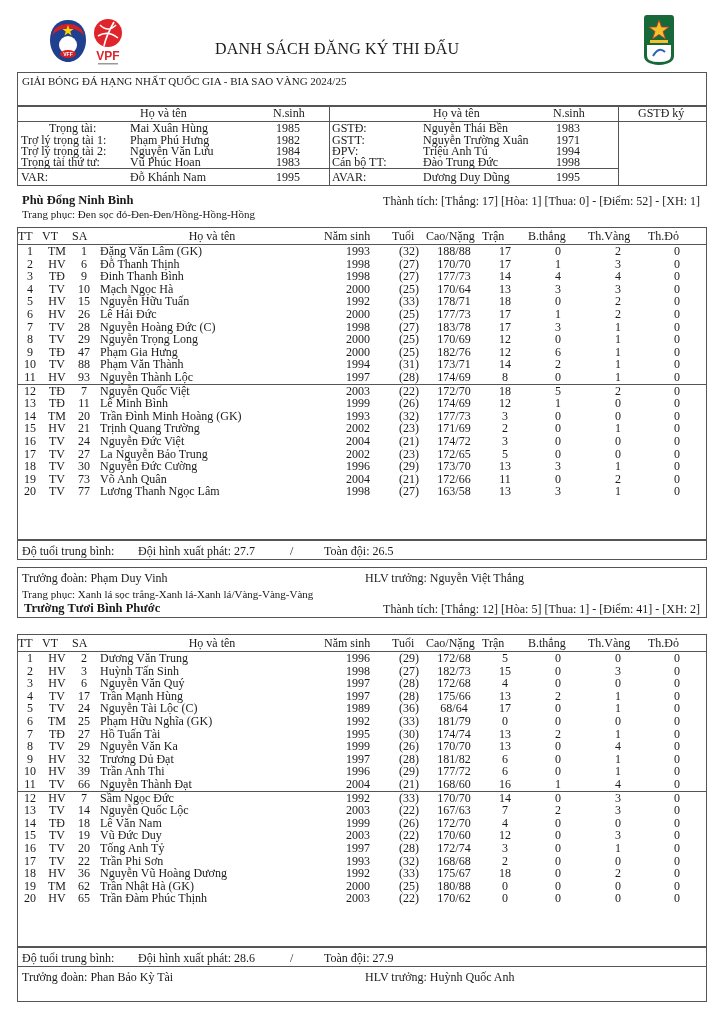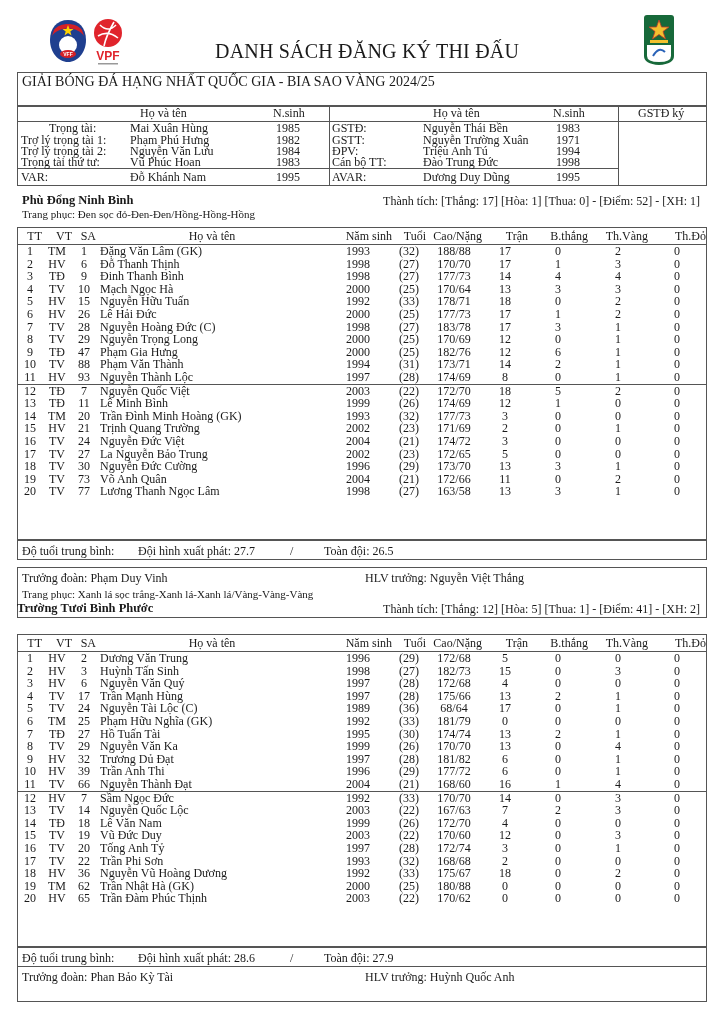--- a/index.html
+++ b/index.html
@@ -5,7 +5,7 @@
   html, body { margin:0; padding:0; background:#ffffff; }
   body { width:724px; height:1024px; position:relative; font-family:"Liberation Serif","DejaVu Serif",serif; color:#1a1a1a; overflow:hidden; }
   .abs { position:absolute; }
-  .title { left:215px; top:40px; font-size:20px; letter-spacing:0.2px; }
+  .title { left:215px; top:40px; font-size:16px; letter-spacing:0.2px; }
   .logo-vff { left:48px; top:18px; width:40px; height:46px; }
   .logo-vpf { left:92px; top:16px; width:32px; height:52px; }
   .logo-league { left:642px; top:14px; width:34px; height:52px; }

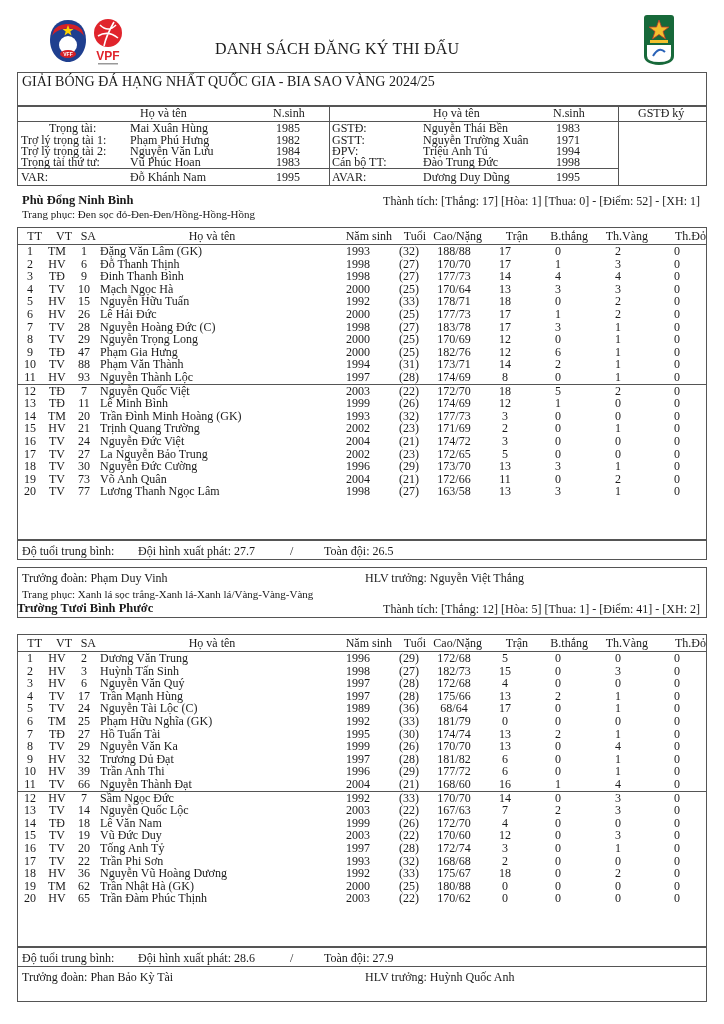--- a/index.html
+++ b/index.html
@@ -10,7 +10,7 @@
   .logo-vpf { left:92px; top:16px; width:32px; height:52px; }
   .logo-league { left:642px; top:14px; width:34px; height:52px; }
   .box { border:1px solid #555; box-sizing:border-box; }
-  .hdr { left:17px; top:72px; width:690px; height:34px; font-size:14px; line-height:15px; padding:1px 4px; }
+  .hdr { left:17px; top:72px; width:690px; height:34px; font-size:11px; line-height:15px; padding:1px 4px; }
   .off { left:17px; top:106px; width:690px; height:80px; font-size:12px; line-height:11.5px; }
   .off .vline { position:absolute; top:0; bottom:0; border-left:1px solid #555; }
   .off .hline { position:absolute; height:0; border-top:1px solid #555; }

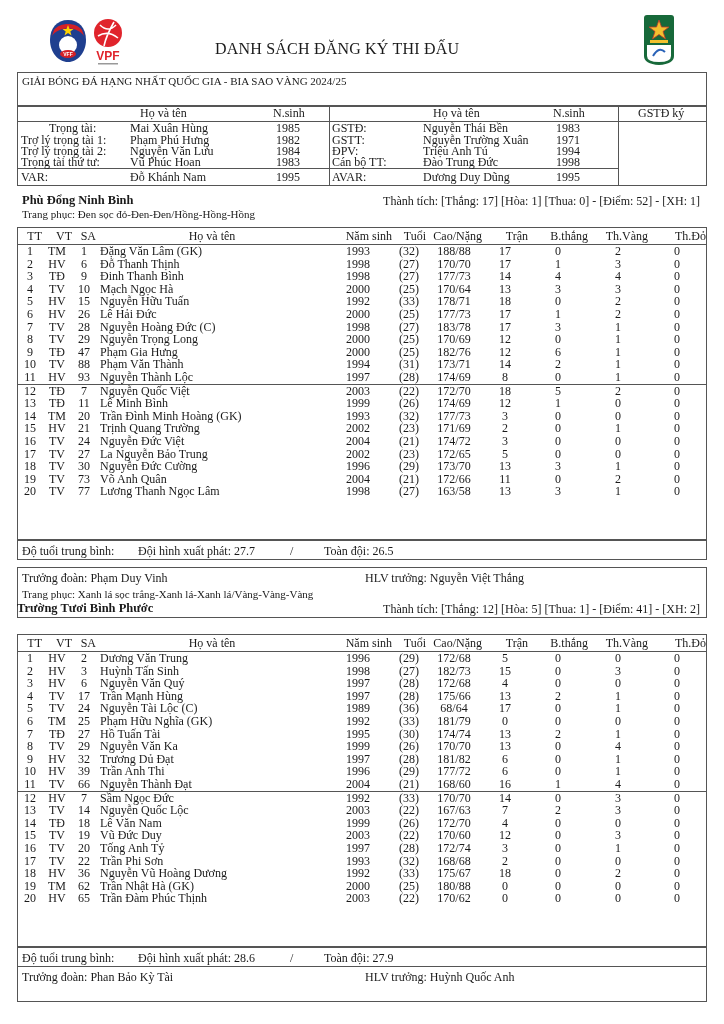--- a/index.html
+++ b/index.html
@@ -20,7 +20,7 @@
   .kit { font-size:11px; }
   table.roster { border-collapse:collapse; font-size:12px; }
   .roster-wrap { left:17px; width:690px; }
-  .roster th { font-weight:normal; height:16px; padding:0; text-align:right; }
+  .roster th { font-weight:normal; height:16px; padding:0; text-align:left; }
   .roster td { padding:0; height:12.6px; line-height:12.6px; text-align:center; white-space:nowrap; }
   .roster td.name, .roster th.name { text-align:left; padding-left:4px; }
   .roster th.name { text-align:center; }

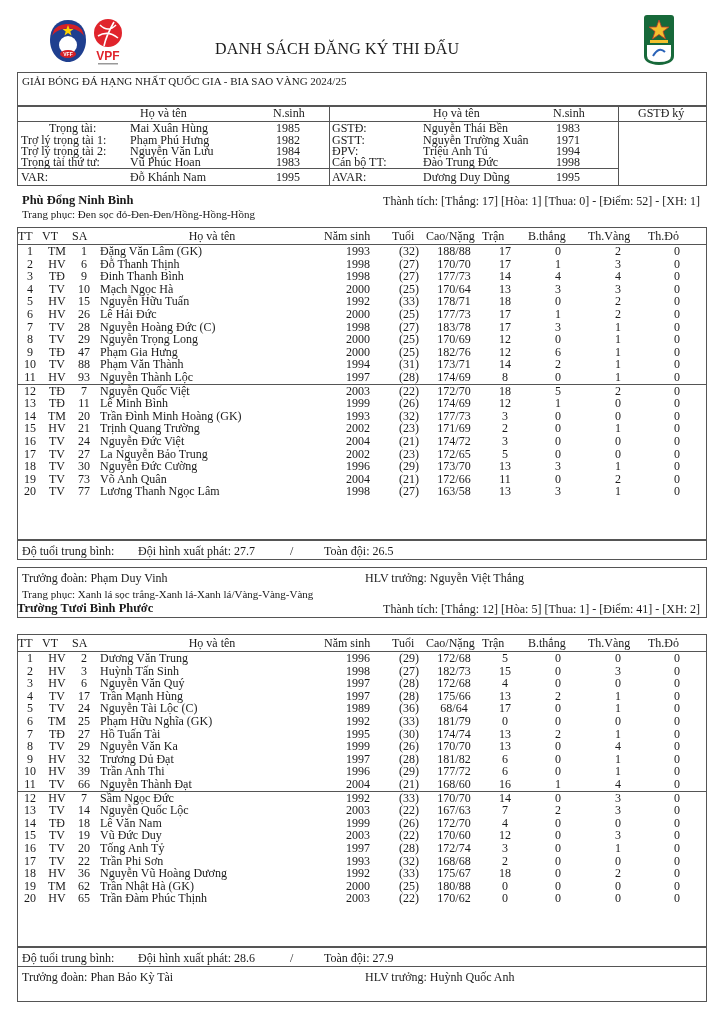--- a/index.html
+++ b/index.html
@@ -421,7 +421,7 @@
   <span style="position:absolute;left:347px;">HLV trưởng: Nguyễn Việt Thắng</span>
 </div>
 
-<div class="abs team-name" style="left:17px;top:601px;">Trường Tươi Bình Phước</div>
+<div class="abs team-name" style="left:24px;top:601px;">Trường Tươi Bình Phước</div>
 <div class="abs record" style="left:330px;top:602px;width:370px;">Thành tích: [Thắng: 12] [Hòa: 5] [Thua: 1] - [Điểm: 41] - [XH: 2]</div>
 <div class="abs kit" style="left:22px;top:588px;">Trang phục: Xanh lá sọc trắng-Xanh lá-Xanh lá/Vàng-Vàng-Vàng</div>
 

